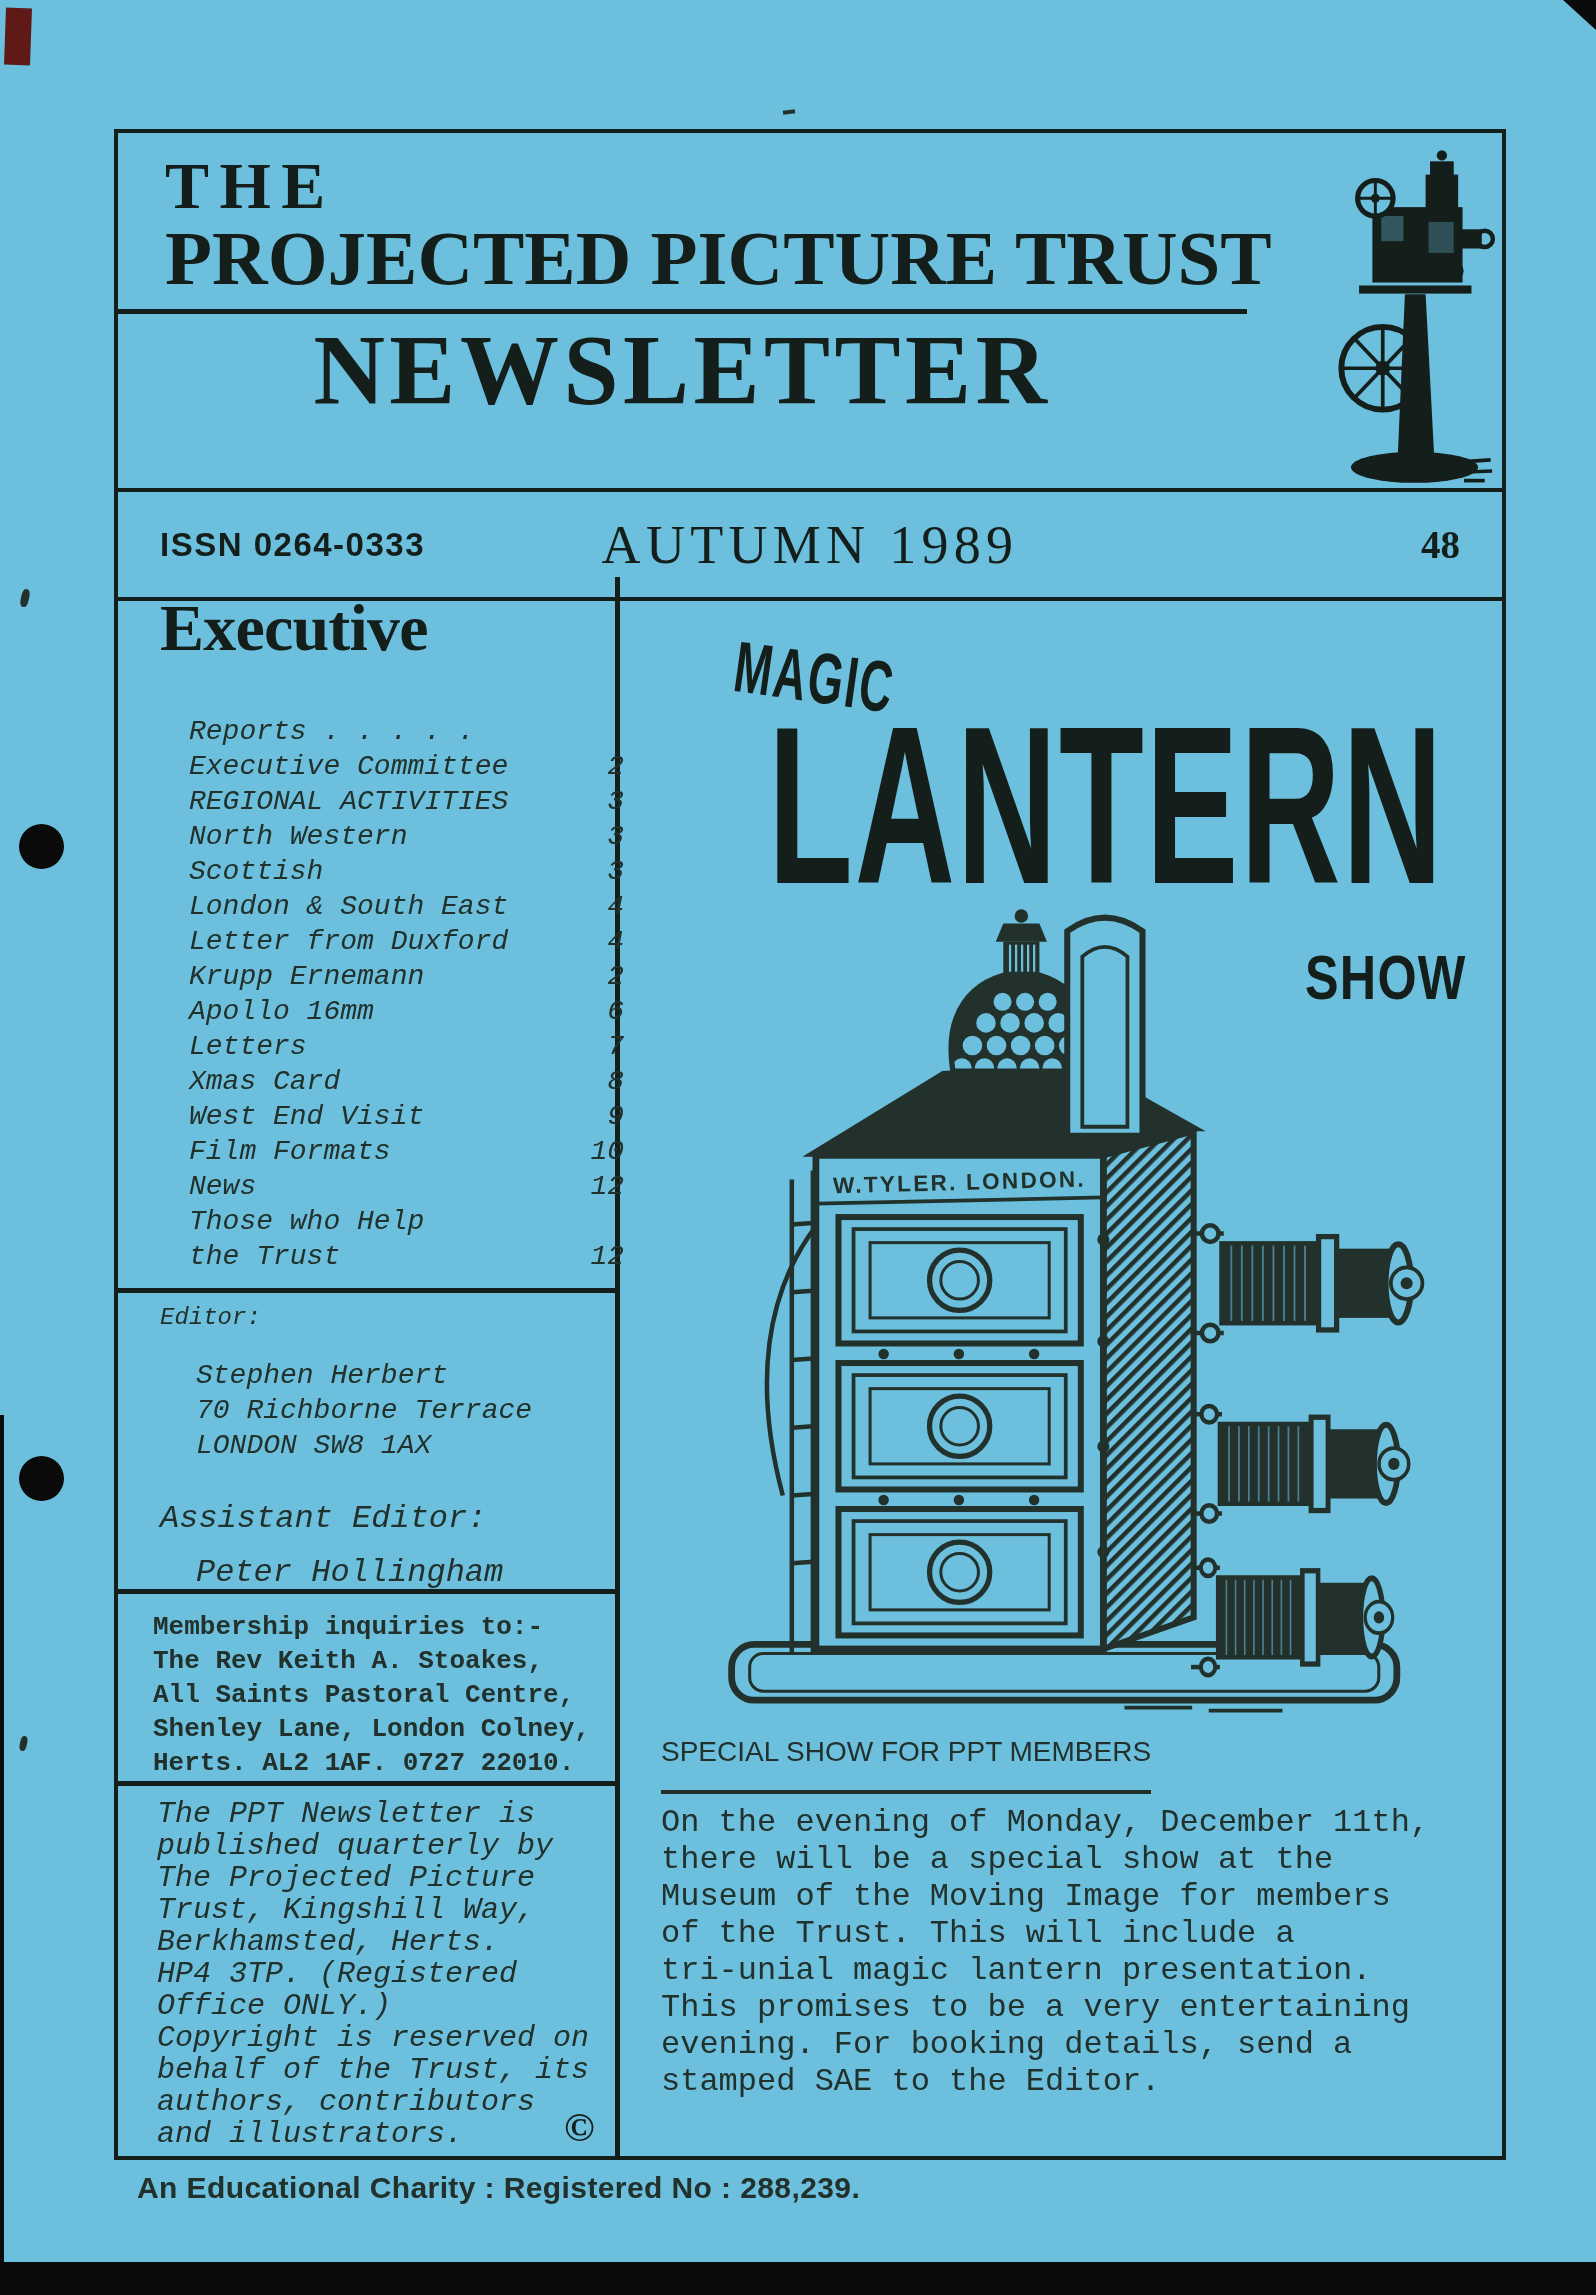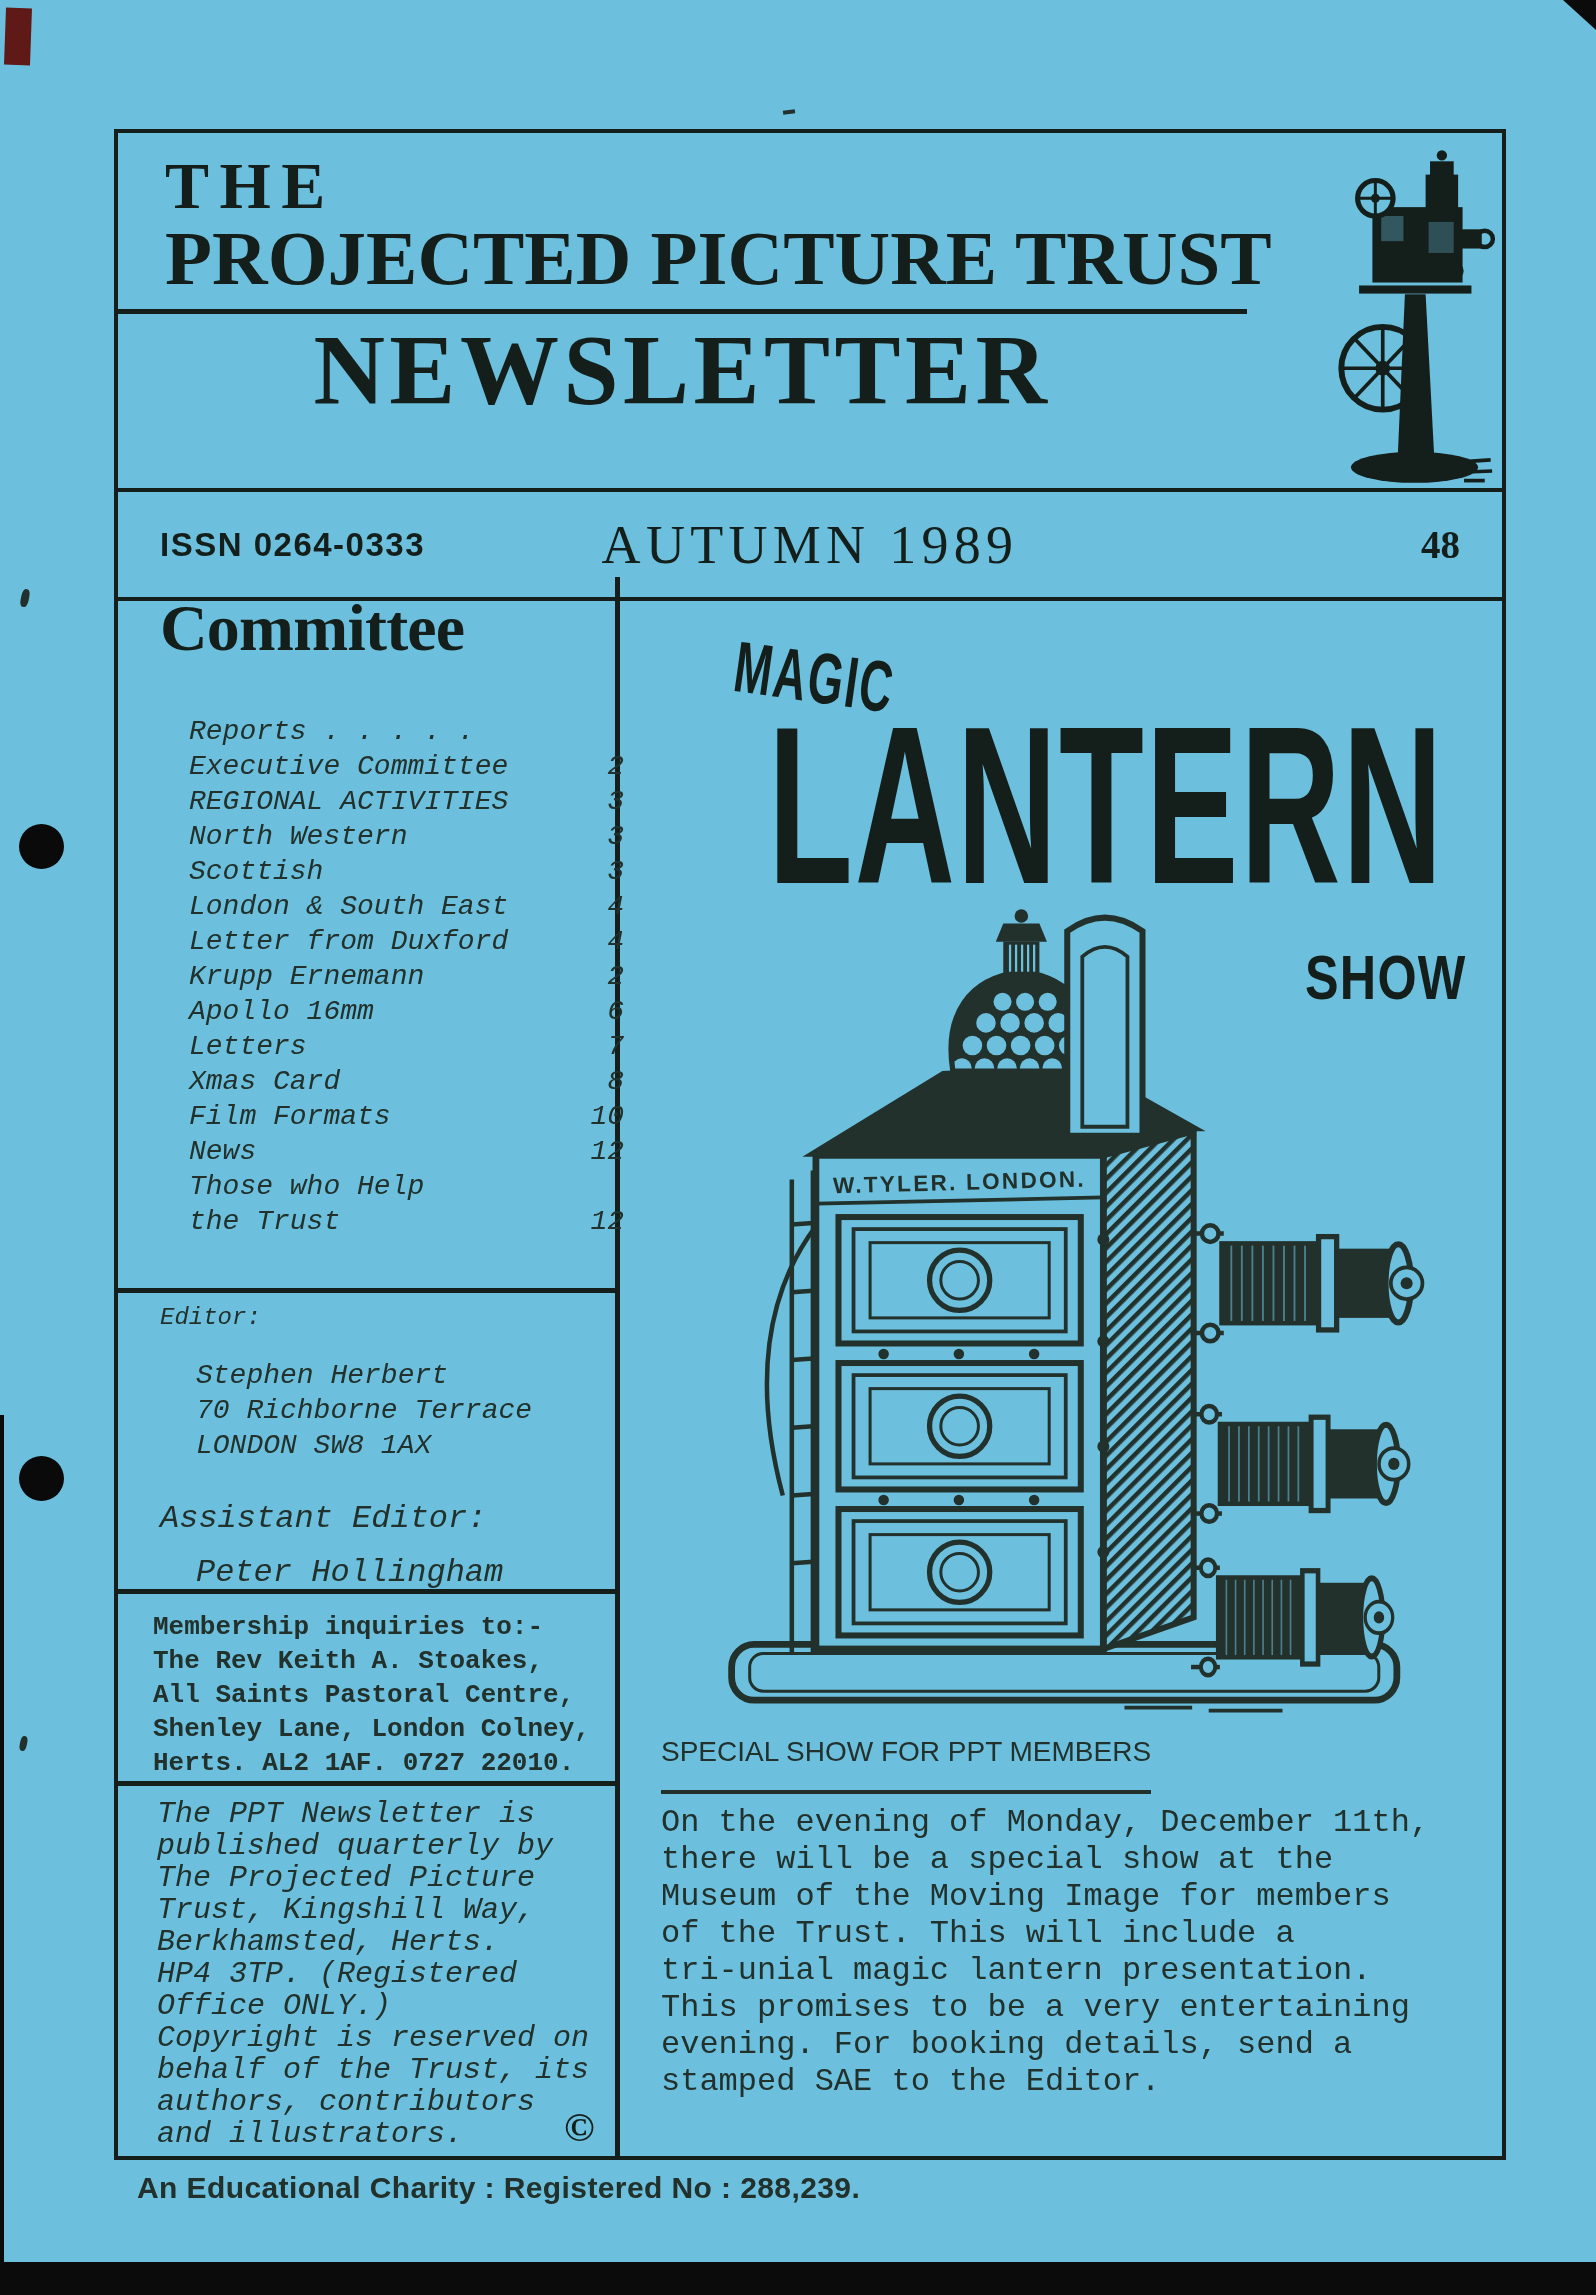--- a/index.html
+++ b/index.html
@@ -144,7 +144,7 @@
 
     <div class="abs col-divider"></div>
 
-    <div class="abs toc-heading nowrap">Committee</div>
+    <div class="abs toc-heading nowrap">Executive</div>
 
     <div class="abs toc">
       <div class="toc-row">

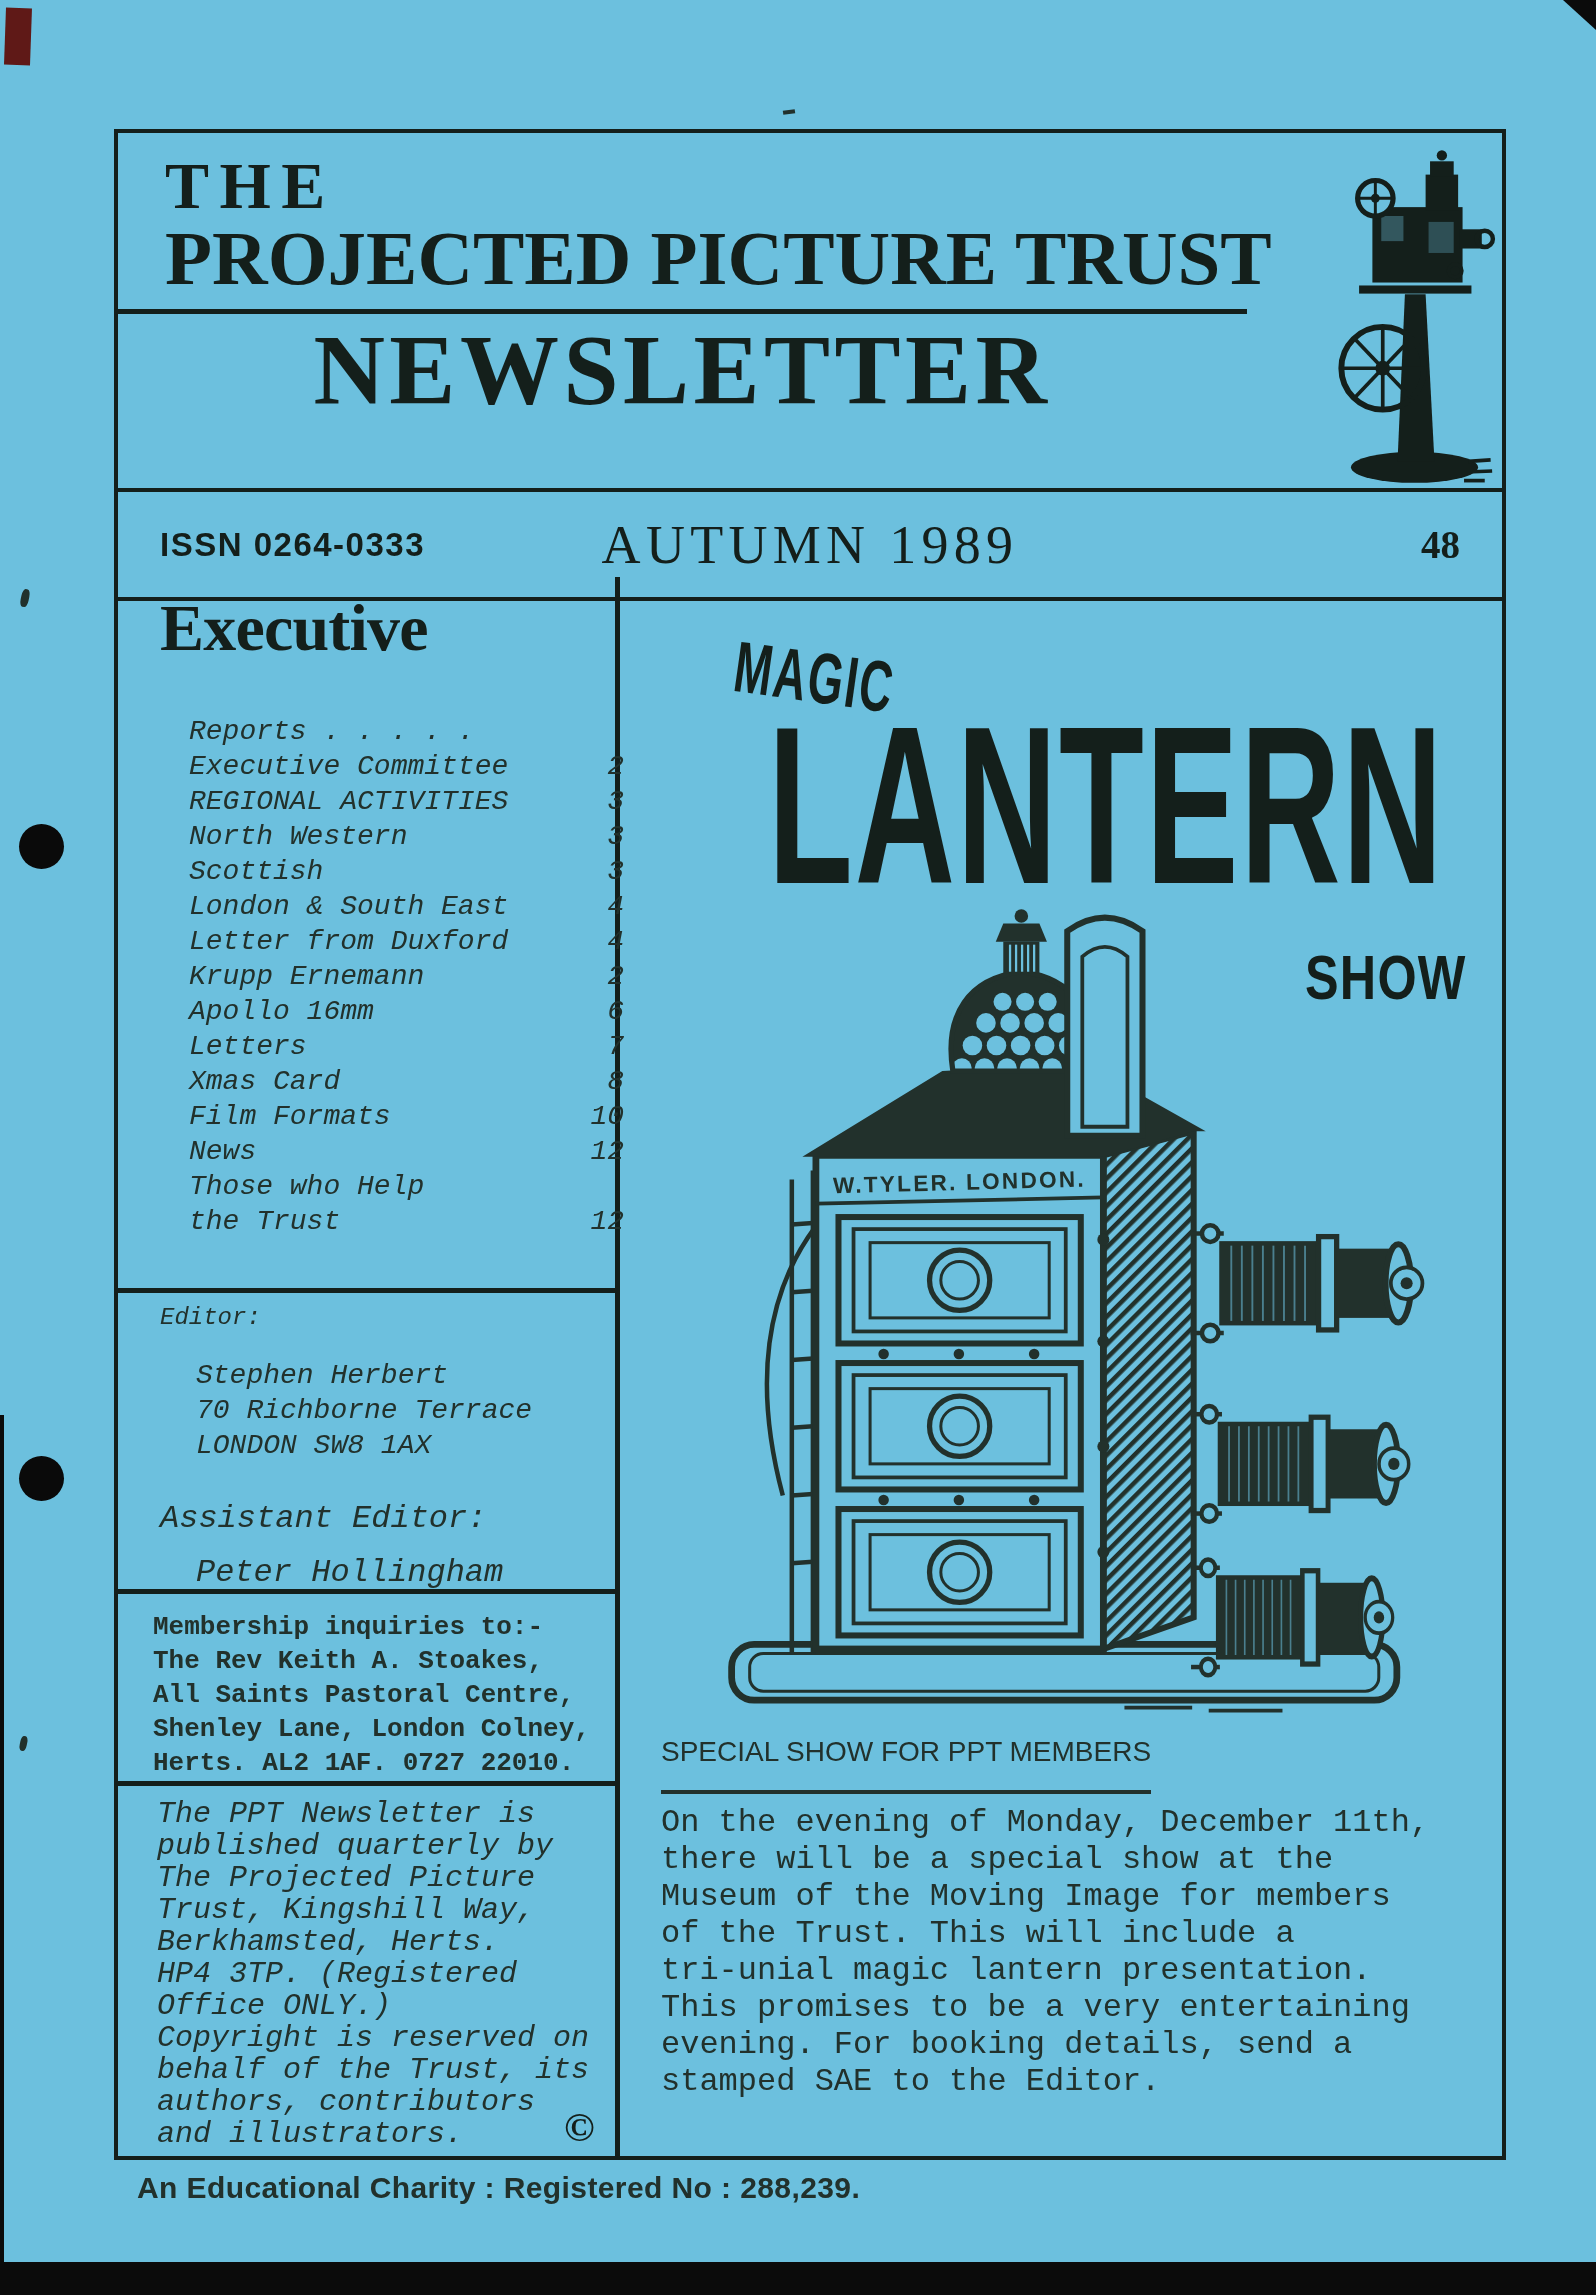--- a/index.html
+++ b/index.html
@@ -190,6 +190,10 @@
       <div class="toc-row">
           <span>Xmas Card</span>
           <span>8</span>
+        </div>
+      <div class="toc-row">
+          <span>West End Visit</span>
+          <span>9</span>
         </div>
       <div class="toc-row">
           <span>Film Formats</span>

